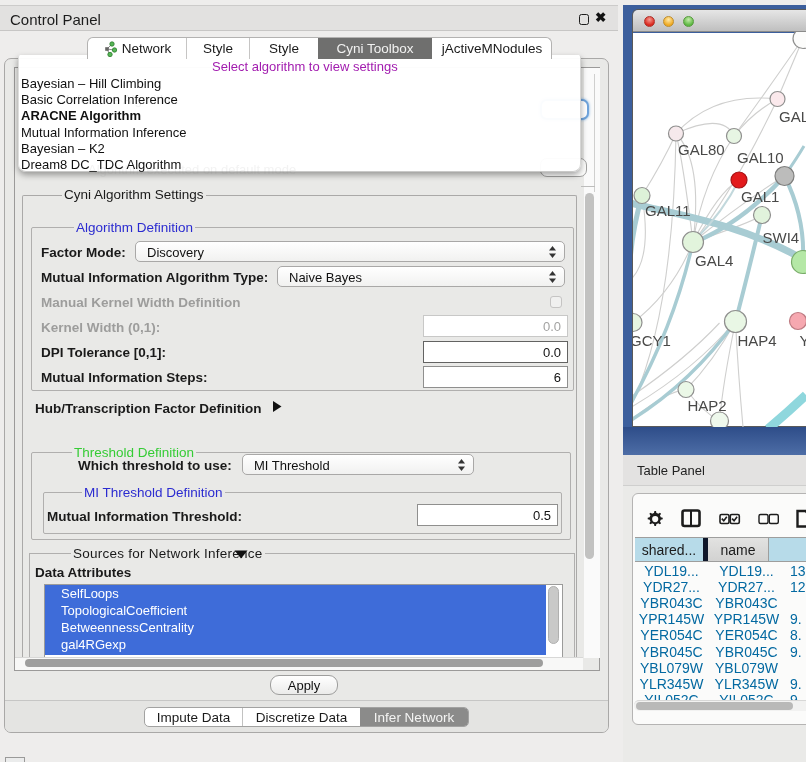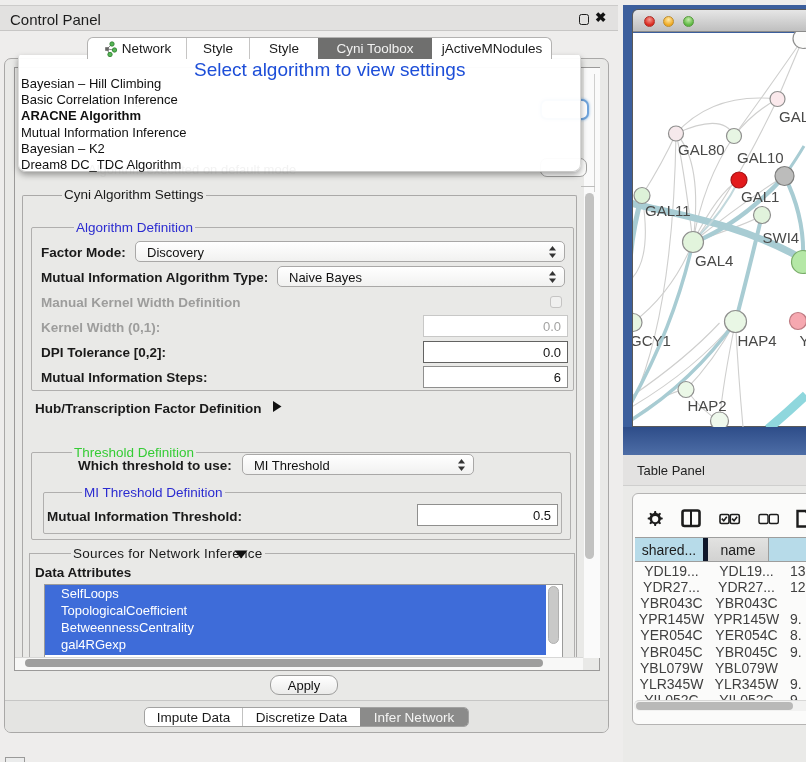--- a/index.html
+++ b/index.html
@@ -145,7 +145,7 @@
   <div class="abs" style="left:18px;top:55px;width:563px;height:117px;background:rgba(255,255,255,0.97);border-radius:2px 2px 8px 8px;box-shadow:0 3px 6px rgba(0,0,0,0.35);border-right:1px solid #d6d6d5;border-bottom:1px solid #c9c9c8;border-left:1px solid #dededd;"></div>
   <div class="abs" style="left:66px;top:92px;font-size:13px;color:rgba(130,130,130,0.12);">Inference Algorithm</div>
   <div class="abs" style="left:88px;top:162px;font-size:13px;color:rgba(130,130,130,0.10);">Algorithm executed on default mode</div>
-  <div class="abs" style="left:194px;top:59px;font-size:19px;color:#1d4ed8;">Select algorithm to view settings</div>
+  <div class="abs" style="left:212px;top:59px;font-size:13px;color:#a21caf;">Select algorithm to view settings</div>
   <div class="abs" style="left:21px;top:76px;font-size:13px;color:#101010;line-height:16.2px;">
     Bayesian – Hill Climbing<br>
     Basic Correlation Inference<br>

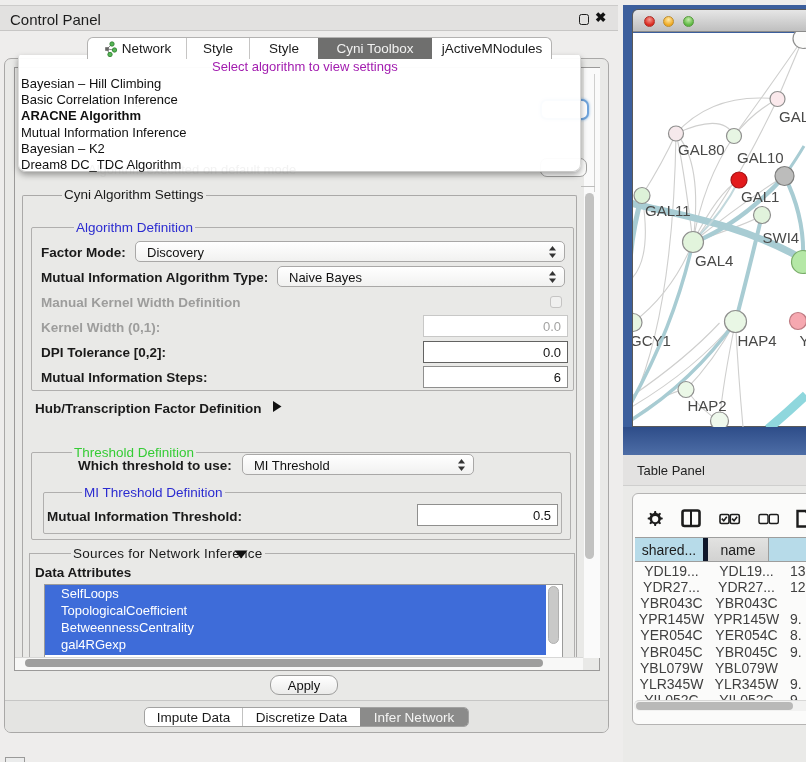--- a/index.html
+++ b/index.html
@@ -90,7 +90,7 @@
   <div class="lbl dis abs" style="left:41px;top:320px;">Kernel Width (0,1):</div>
   <div class="field" style="left:423px;top:315px;width:145px;height:22px;border:1px solid #c8c8c7;color:#a3a3a2;padding:3px 6px 0 0;">0.0</div>
 
-  <div class="lbl abs" style="left:41px;top:345px;">DPI Tolerance [0,2]:</div>
+  <div class="lbl abs" style="left:41px;top:345px;">DPI Tolerance [0,1]:</div>
   <div class="field" style="left:423px;top:341px;width:145px;height:22px;border:1px solid #636362;color:#111;padding:3px 6px 0 0;">0.0</div>
 
   <div class="lbl abs" style="left:41px;top:370px;">Mutual Information Steps:</div>

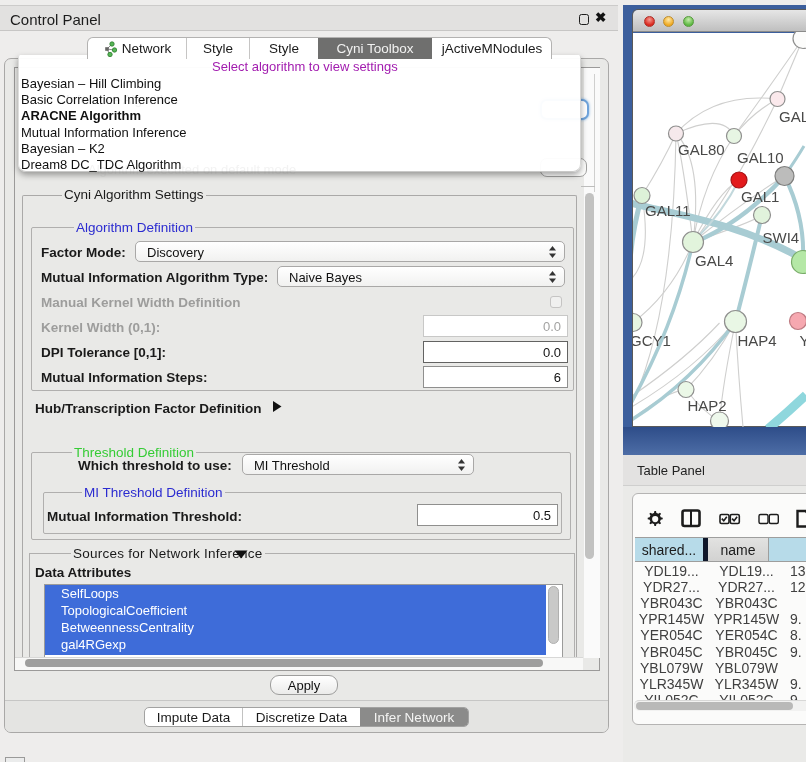--- a/index.html
+++ b/index.html
@@ -267,7 +267,7 @@
     <div style="flex:1;background:#b7dbe9;"></div>
   </div>
 
-  <div class="abs" style="left:635px;top:563px;width:171px;height:138px;font-size:14px;color:#404040;overflow:hidden;">
+  <div class="abs" style="left:635px;top:563px;width:171px;height:138px;font-size:14px;color:#0369a1;overflow:hidden;">
     <div style="display:flex;height:16.1px;align-items:center;">
         <div style="width:73px;text-align:center;">YDL19...</div>
         <div style="width:77px;text-align:center;">YDL19...</div>

